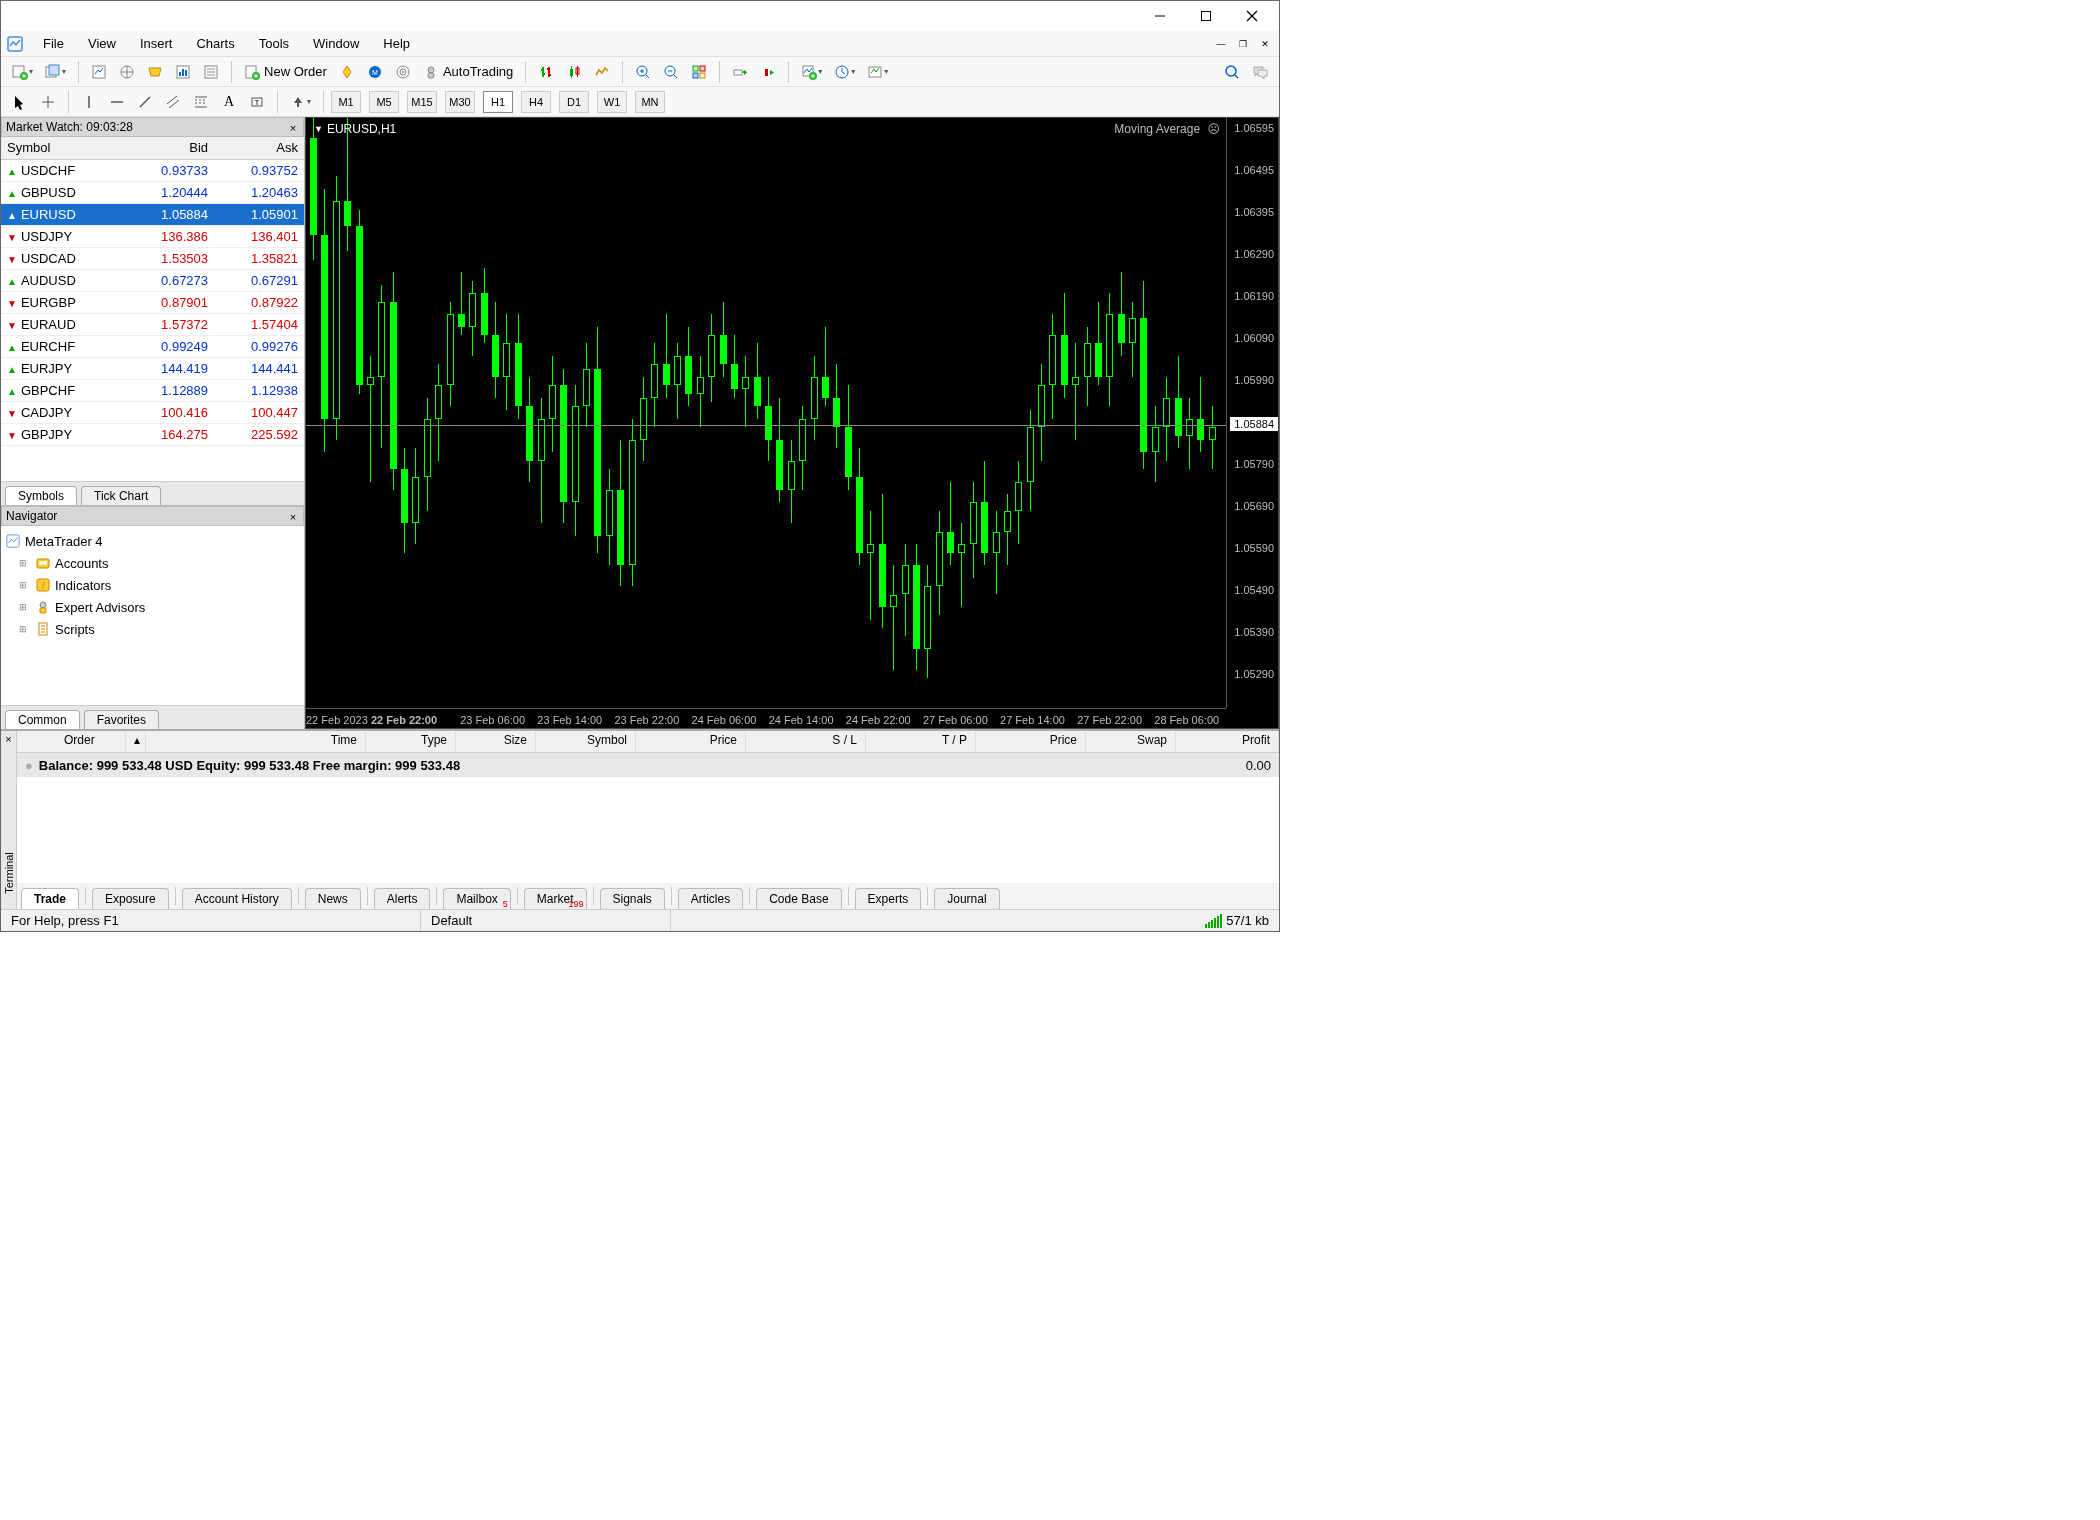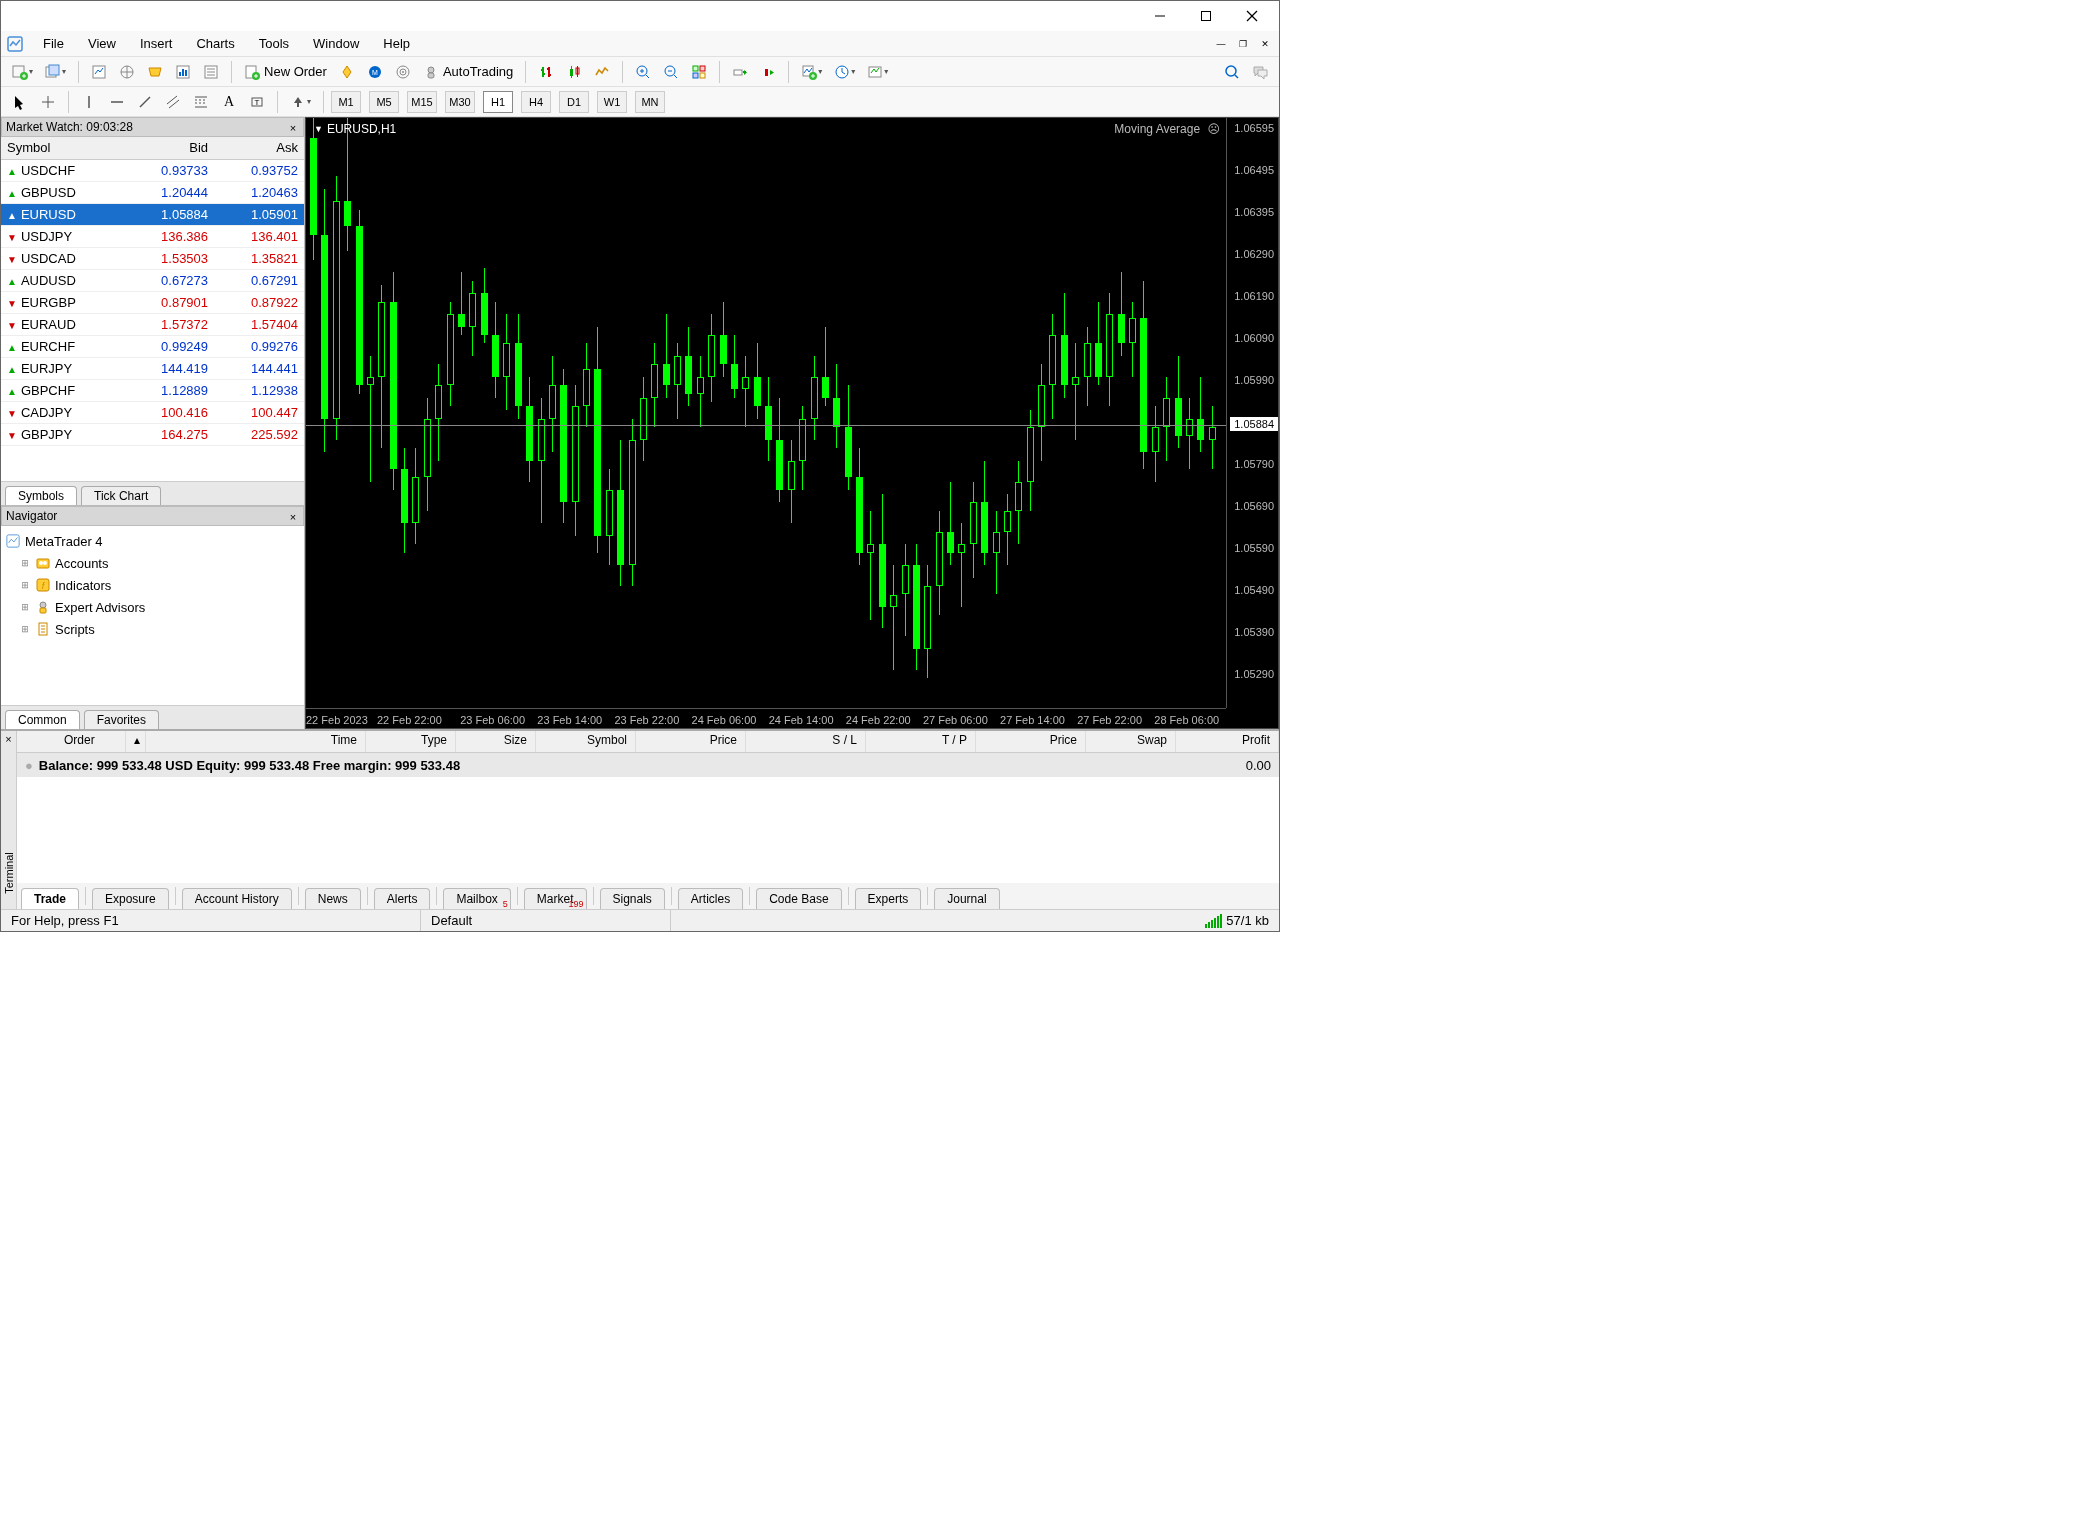--- a/index.html
+++ b/index.html
@@ -61,7 +61,7 @@
 
 .navigator { border-right:1px solid #bbb; border-top:1px solid #bbb; flex:1; display:flex; flex-direction:column; }
 .navtree { flex:1; background:#fff; padding:4px; font-size:13px; }
-.navtree .item { display:flex; align-items:center; height:22px; gap:4px;text-align:center; }
+.navtree .item { display:flex; align-items:center; height:22px; gap:4px; }
 .navtree .sub { margin-left:14px; }
 .navicon { width:16px; height:16px; display:inline-flex; align-items:center; justify-content:center; }
 .expander { width:12px; color:#888; font-size:9px; }

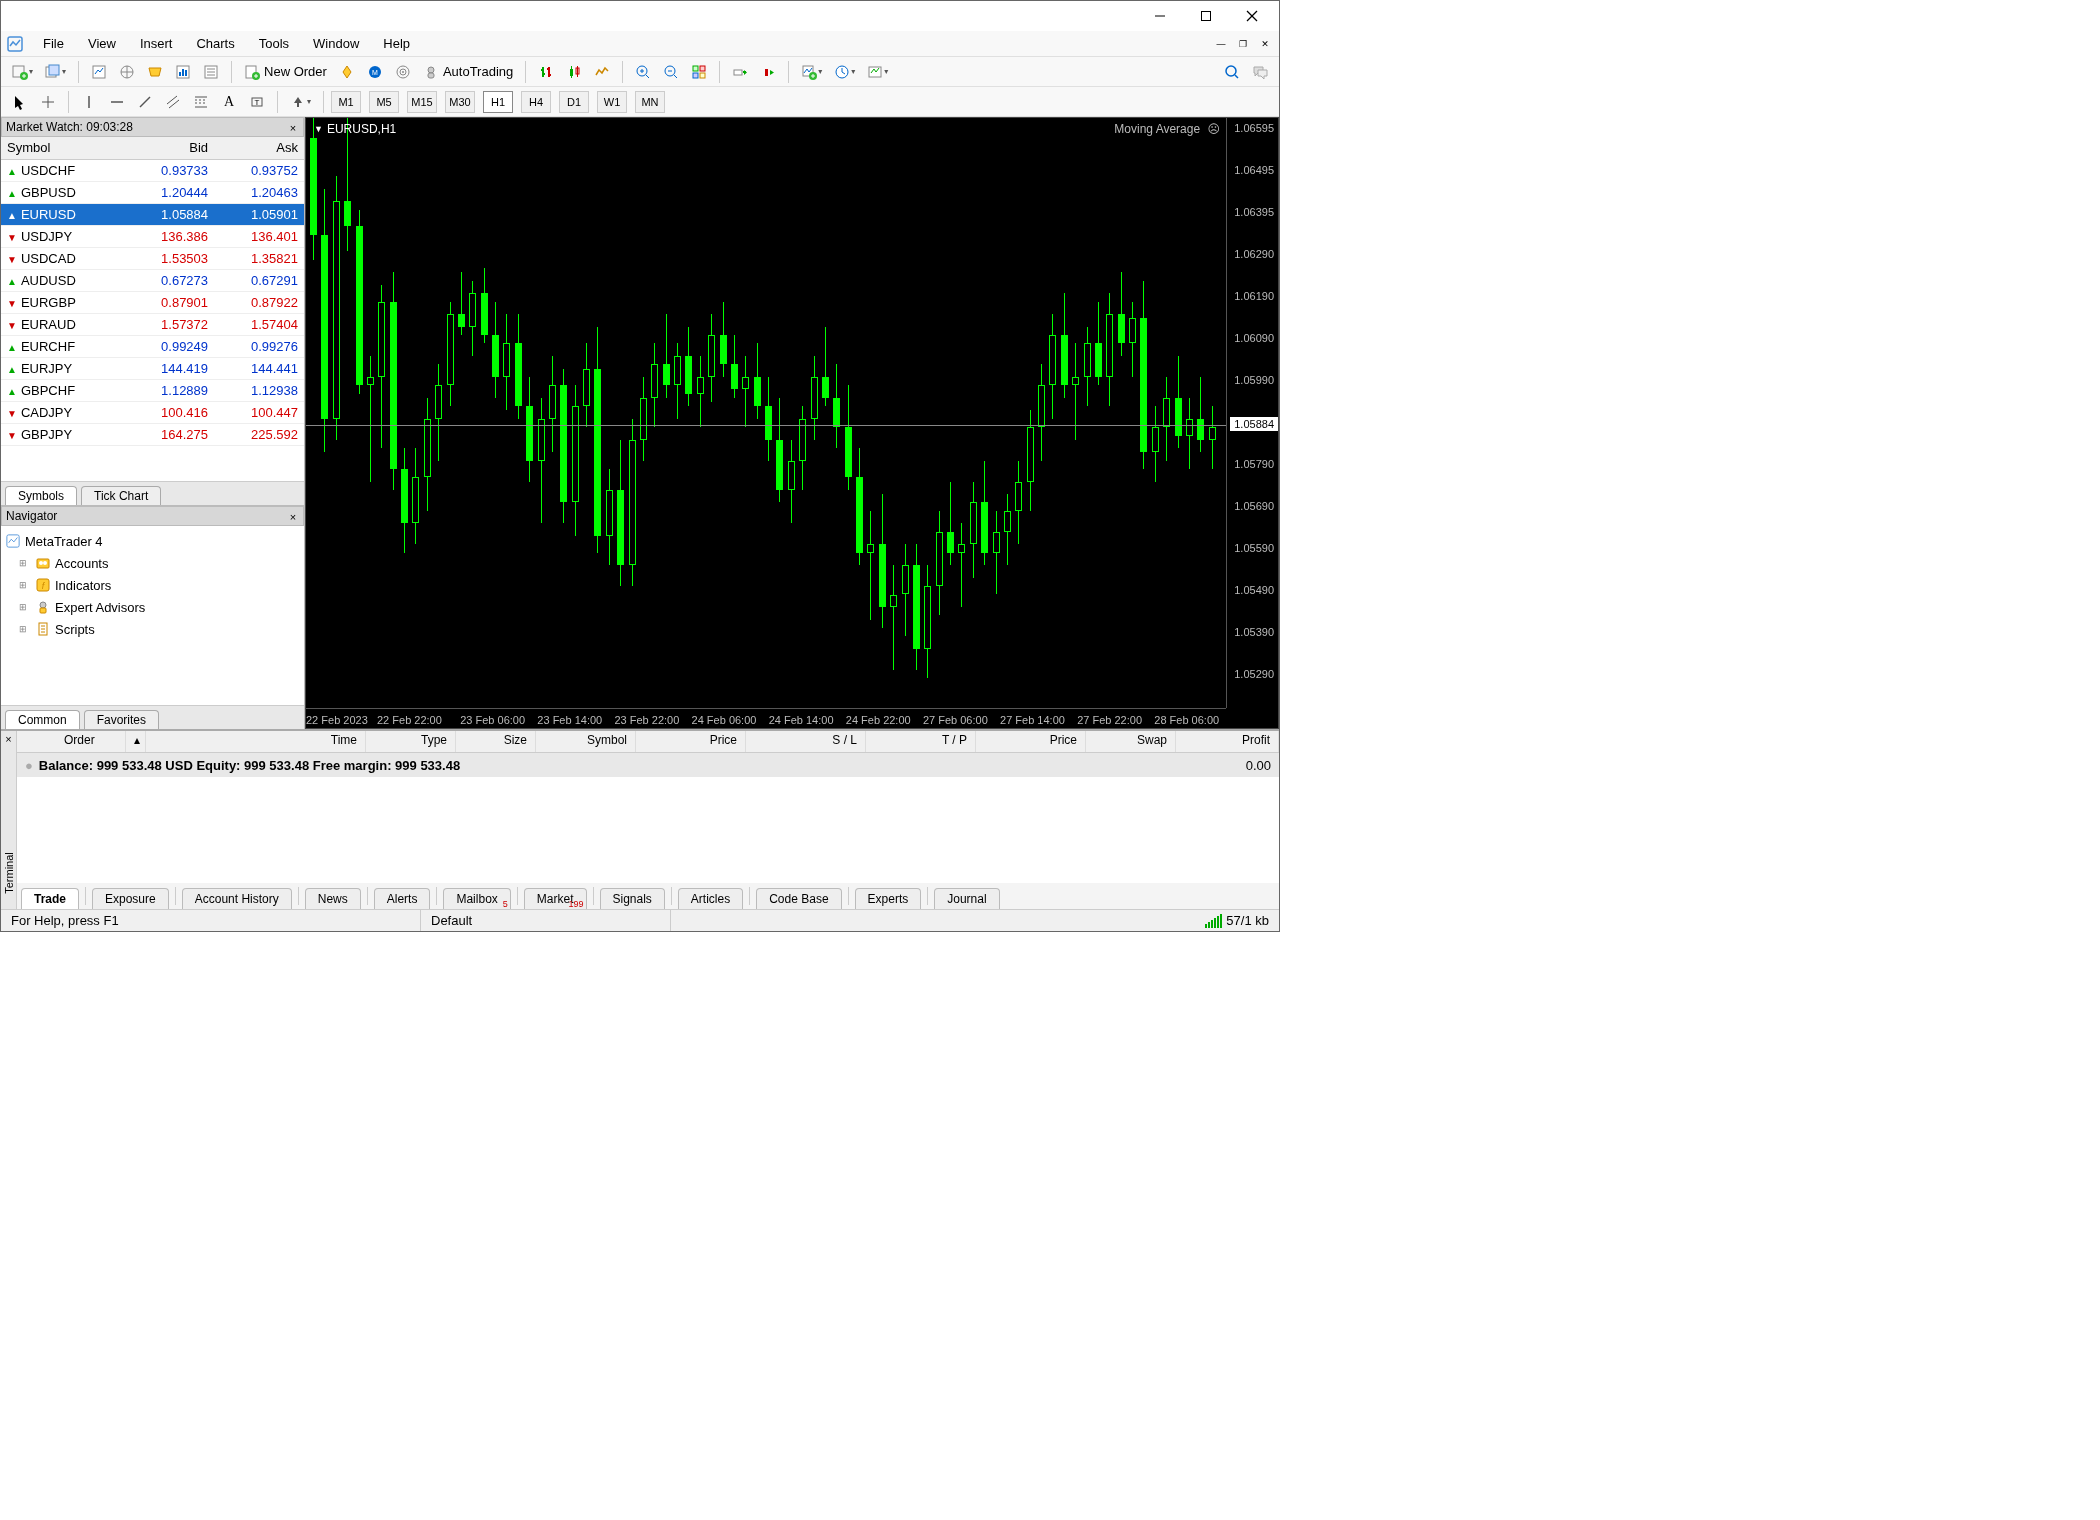--- a/index.html
+++ b/index.html
@@ -919,7 +919,7 @@
         </div>
       <div class="xaxis" id="xaxis">
           <div class="xlabel" style="left: 0px;">22 Feb 2023</div>
-          <div class="xlabel" style="left: 71px;">22 Feb 22:00</div>
+          <div class="xlabel" style="left: 65px; font-weight: bold;">22 Feb 22:00</div>
           <div class="xlabel" style="left: 154.237px;">23 Feb 06:00</div>
           <div class="xlabel" style="left: 231.356px;">23 Feb 14:00</div>
           <div class="xlabel" style="left: 308.475px;">23 Feb 22:00</div>

